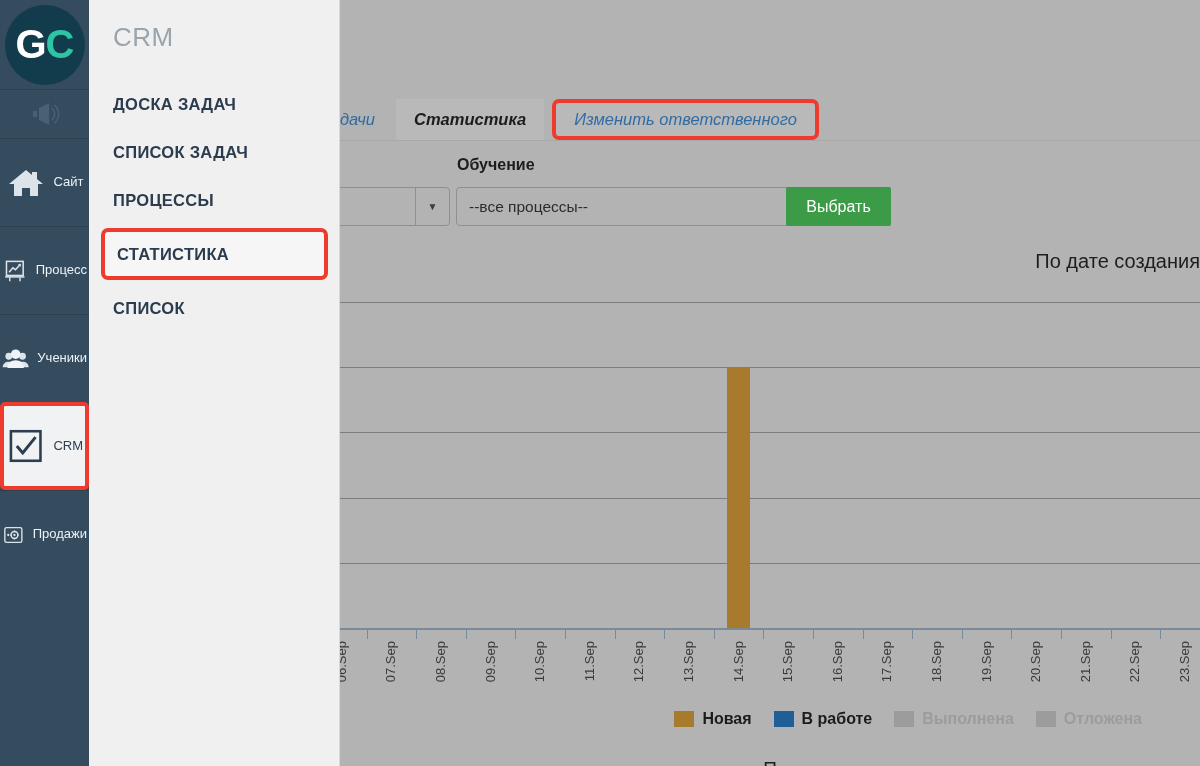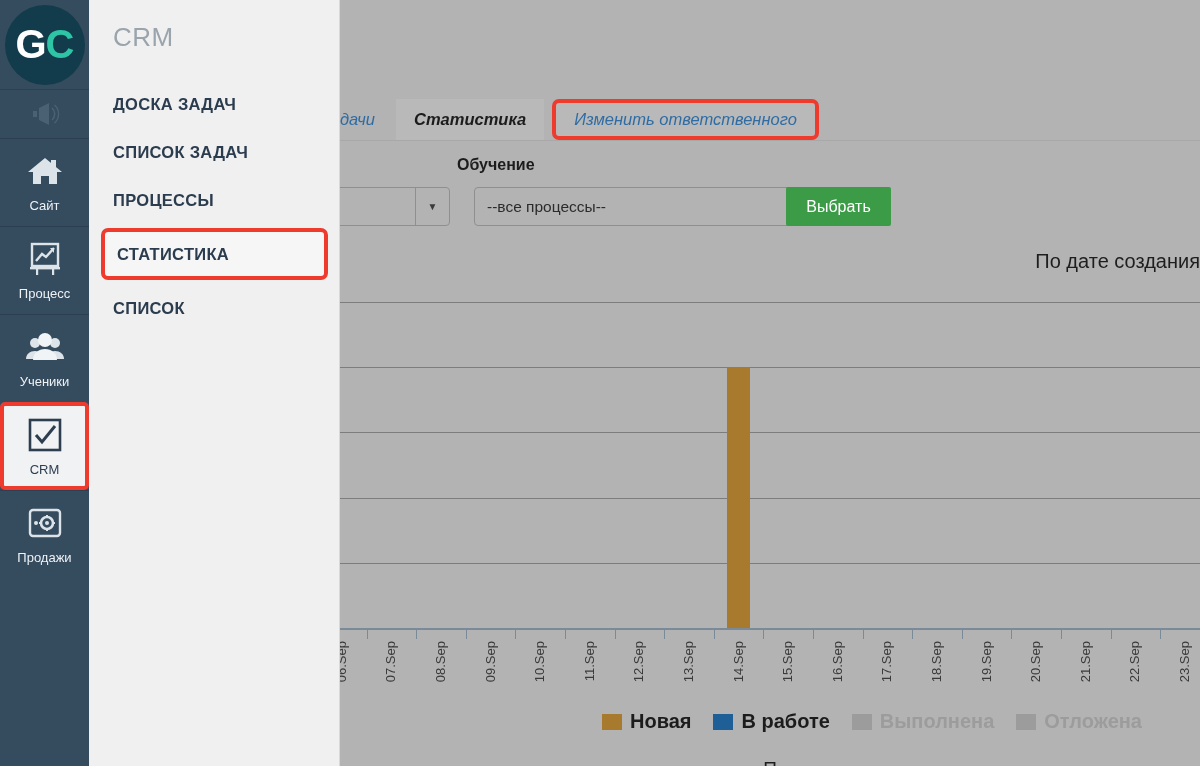--- a/index.html
+++ b/index.html
@@ -37,7 +37,7 @@
     position: relative;
     min-height: 88px;
     border-top: 1px solid #2c4052;
-    display: flex; flex-direction: column;
+    display: flex; flex-direction: row;
     align-items: center; justify-content: center;
     color: #e7ecef; gap: 8px;
     padding: 4px 2px;

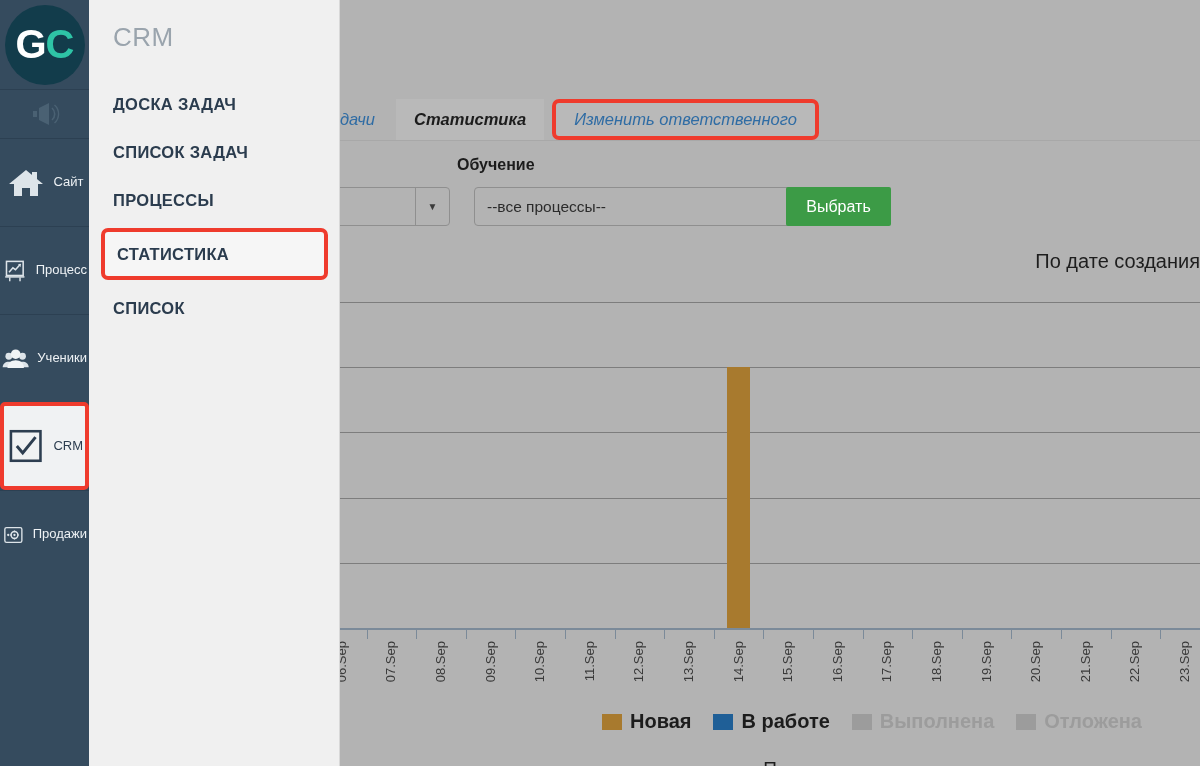--- a/index.html
+++ b/index.html
@@ -306,7 +306,7 @@
         <div class="sel-arrow">▼</div>
       </div>
 
-      <div class="select" style="left:134px; top:39px; width:380px;text-align:right;">
+      <div class="select" style="left:116px; top:39px; width:380px;text-align:right;">
         <div class="sel-value">--все процессы--</div>
         <div class="sel-arrow">▼</div>
       </div>

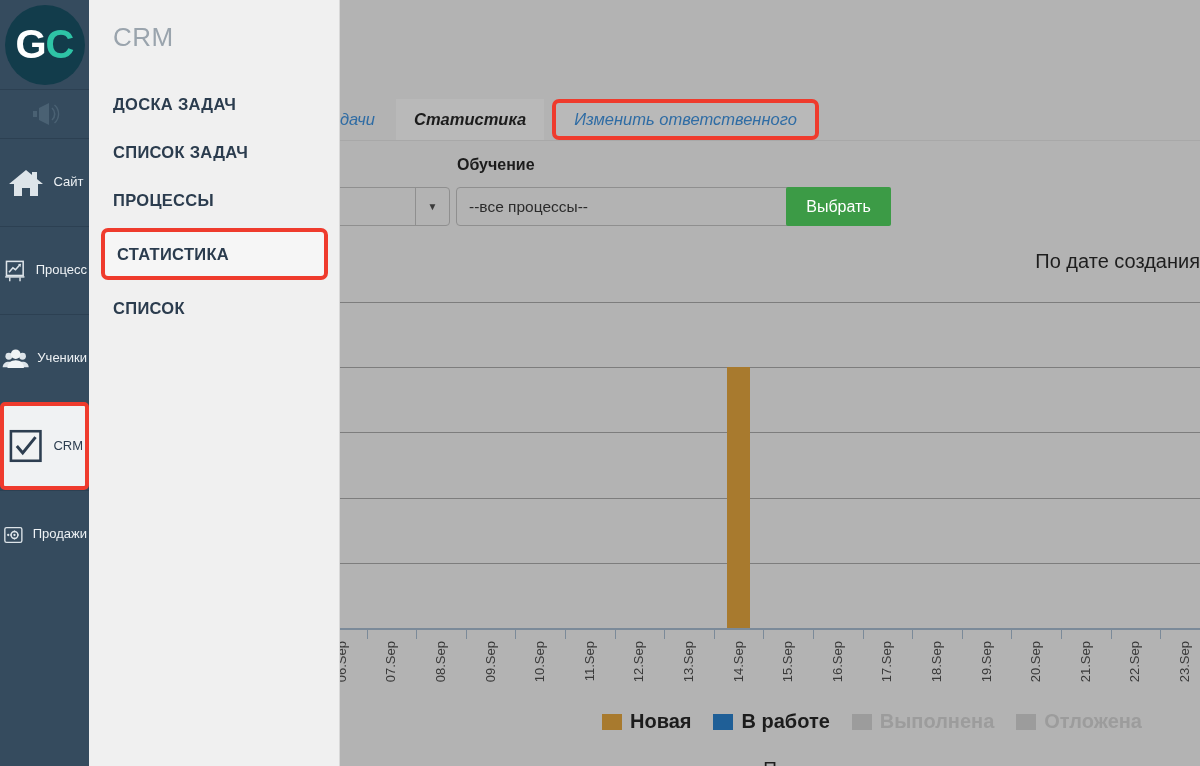--- a/index.html
+++ b/index.html
@@ -191,7 +191,7 @@
   }
   .legend-item { display: flex; align-items: center; gap: 8px; }
   .legend-swatch { width: 20px; height: 16px; display: block; }
-  .legend-label { font-size: 20px; font-weight: bold; color: #1c1c1c; }
+  .legend-label { font-size: 16px; font-weight: bold; color: #1c1c1c; }
   .legend-item.disabled .legend-label { color: #9c9c9c; }
 
   .bottom-cut {

